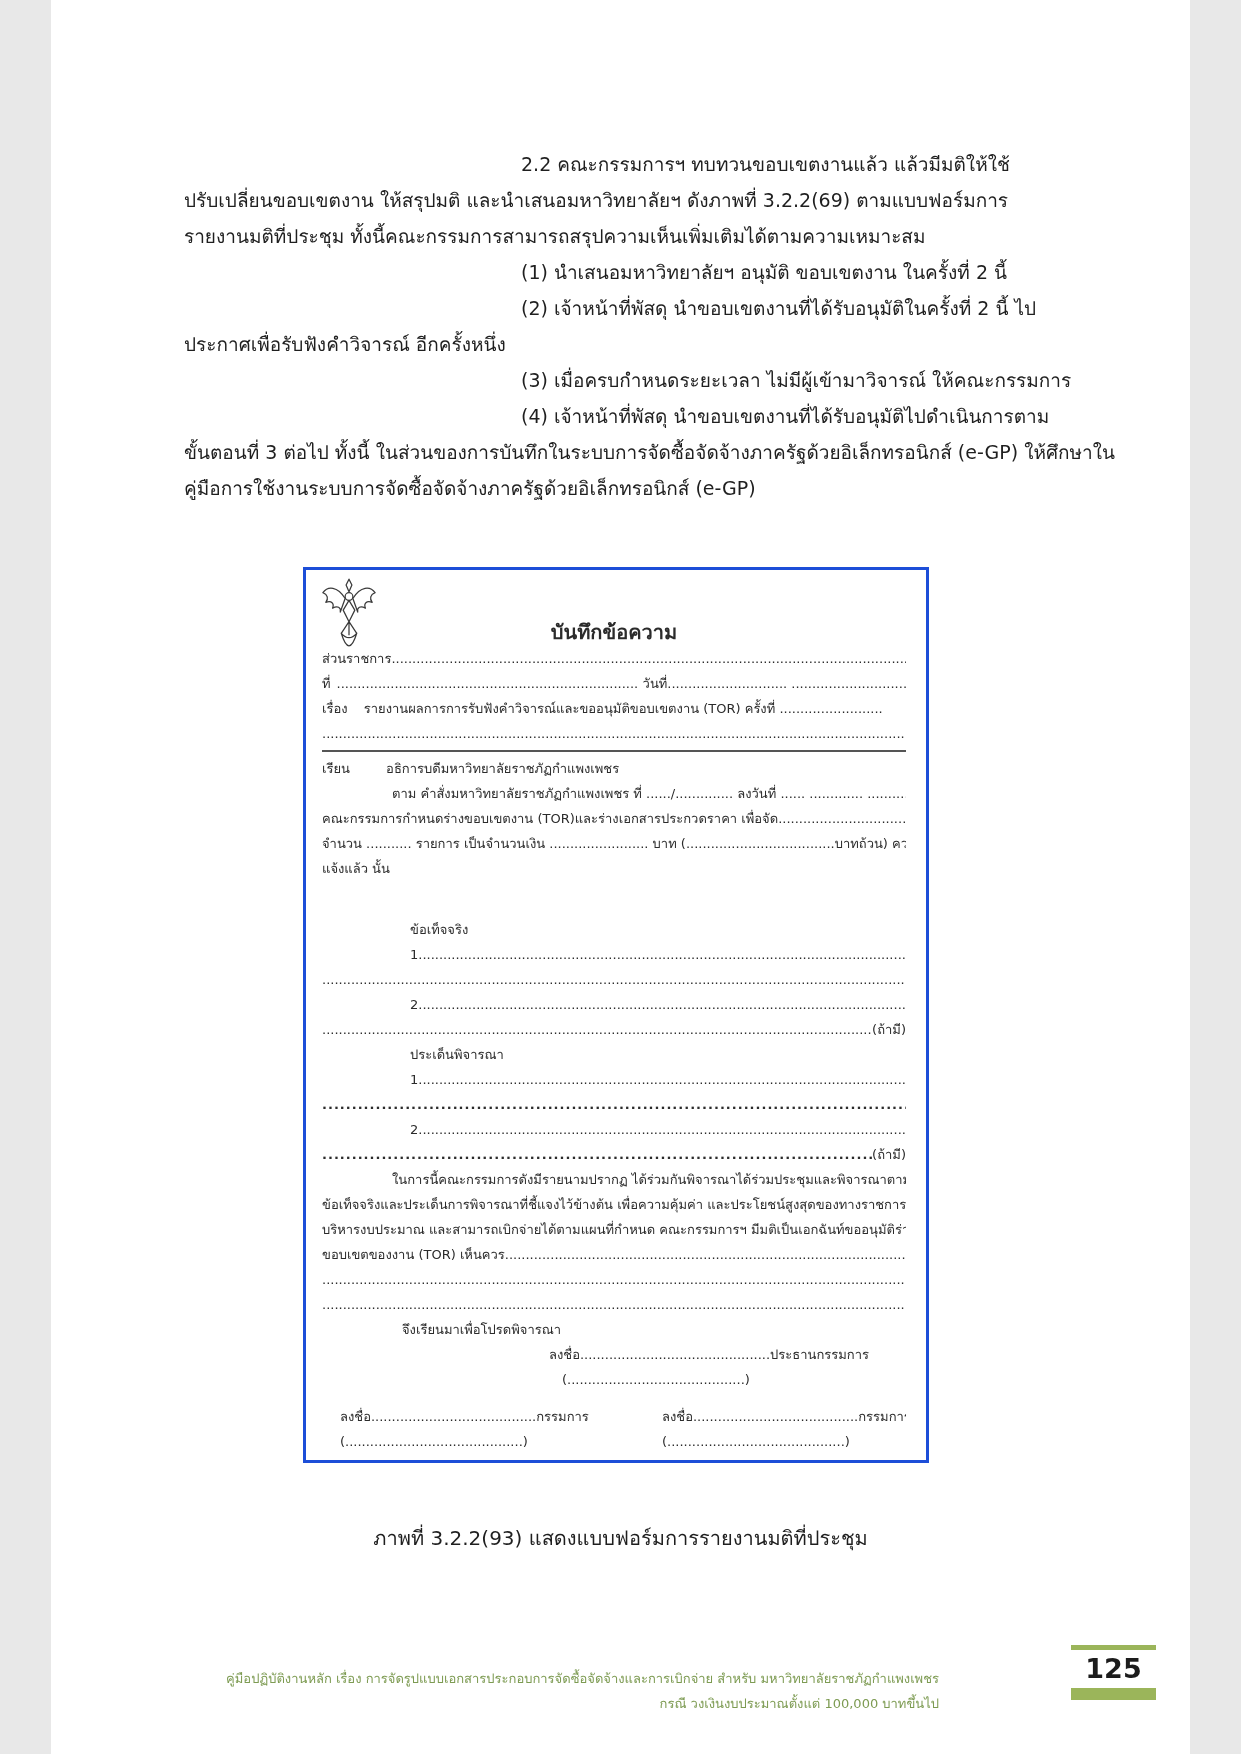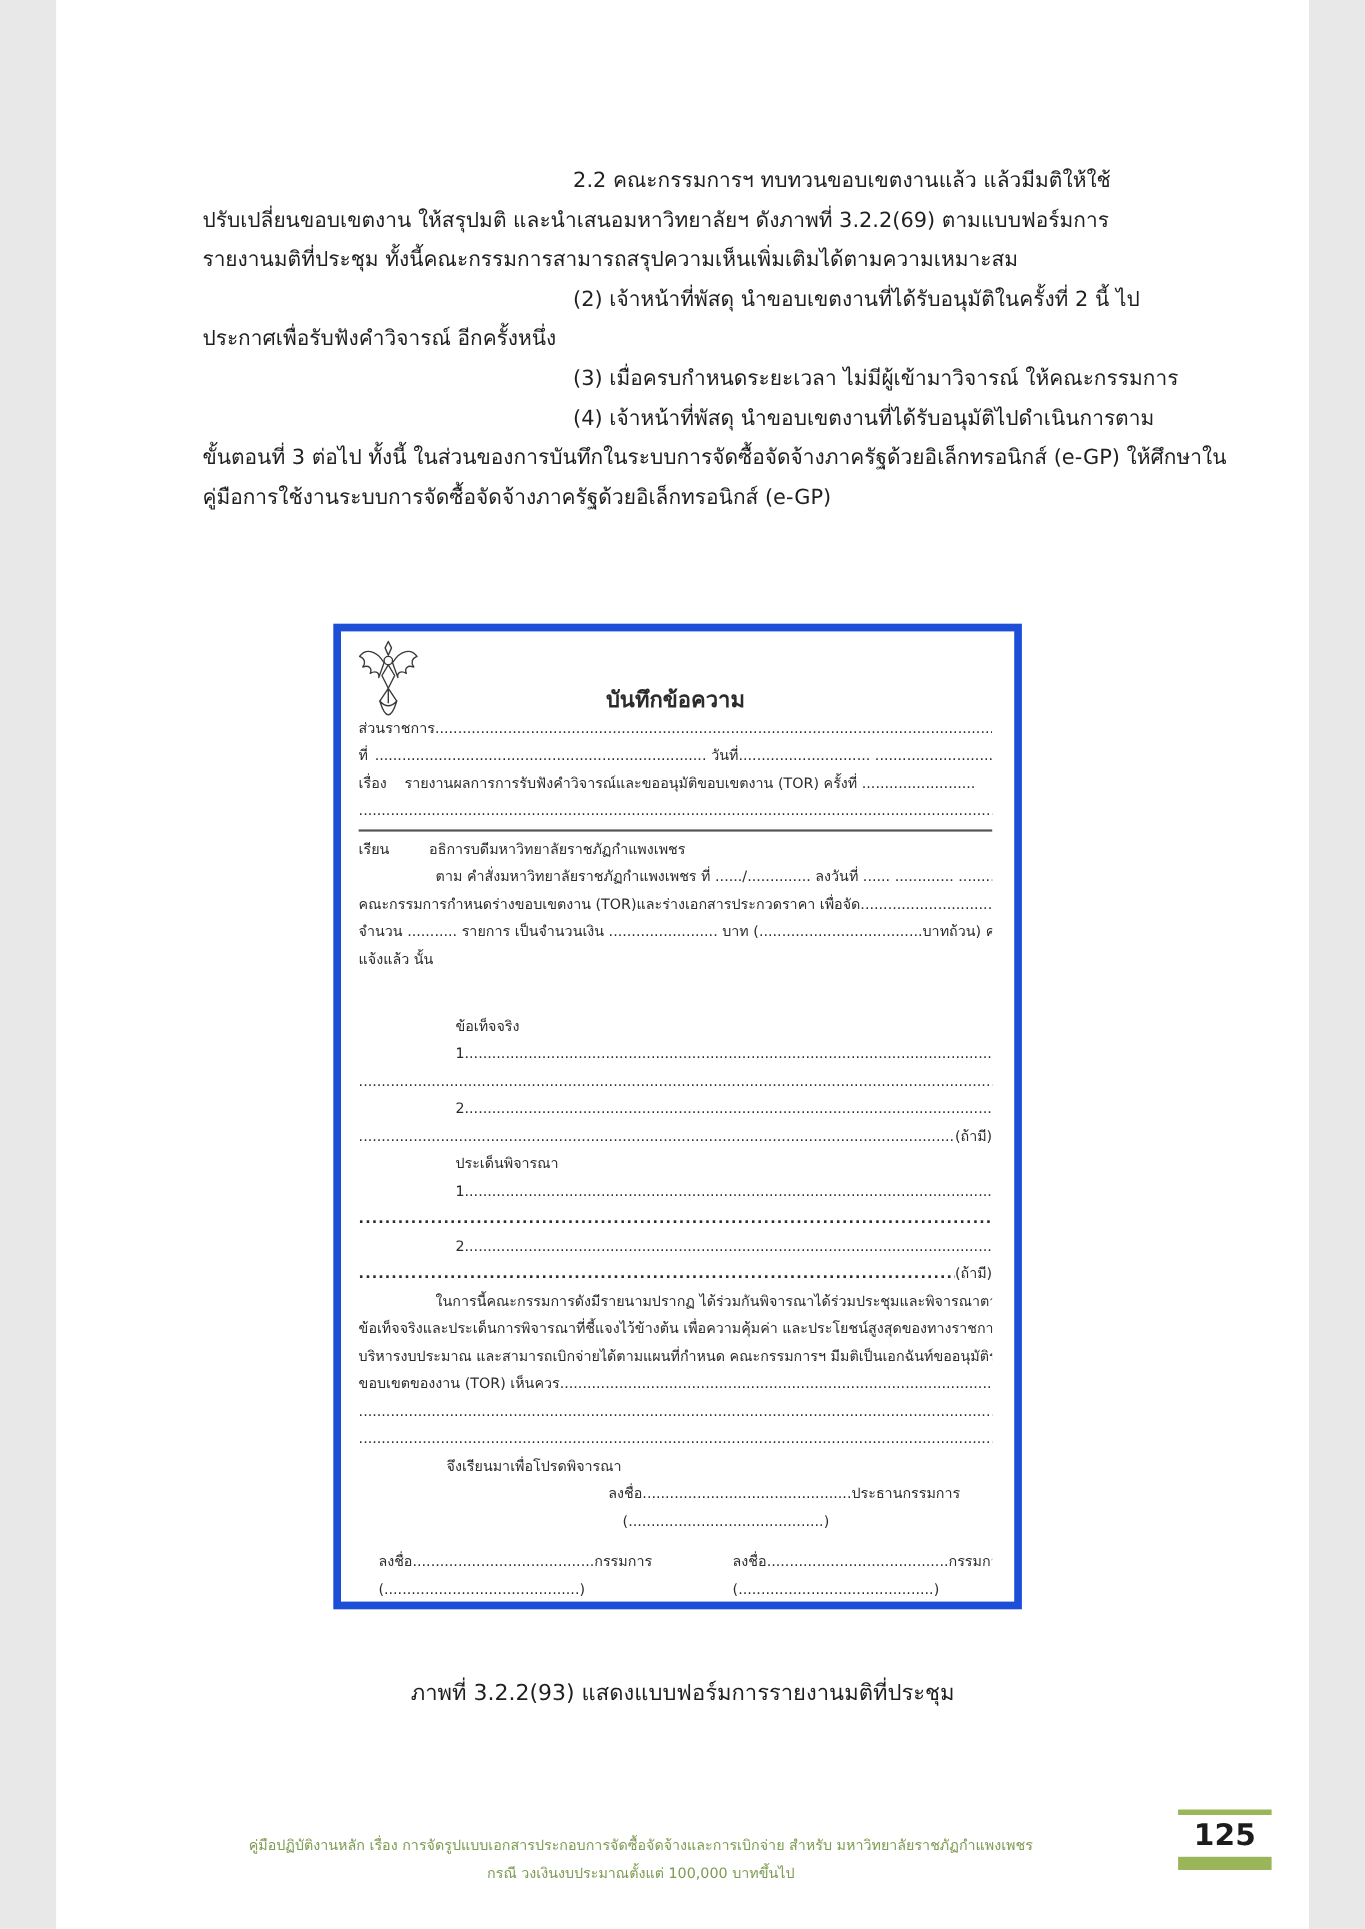--- a/index.html
+++ b/index.html
@@ -55,6 +55,7 @@
     <div class="bline ind">2.2 คณะกรรมการฯ ทบทวนขอบเขตงานแล้ว แล้วมีมติให้ใช้</div>
     <div class="bline">ปรับเปลี่ยนขอบเขตงาน ให้สรุปมติ และนำเสนอมหาวิทยาลัยฯ ดังภาพที่ 3.2.2(69) ตามแบบฟอร์มการ</div>
     <div class="bline">รายงานมติที่ประชุม ทั้งนี้คณะกรรมการสามารถสรุปความเห็นเพิ่มเติมได้ตามความเหมาะสม</div>
+    <div class="bline ind">(1) นำเสนอมหาวิทยาลัยฯ อนุมัติ ขอบเขตงาน ในครั้งที่ 2 นี้</div>
     <div class="bline ind">(2) เจ้าหน้าที่พัสดุ นำขอบเขตงานที่ได้รับอนุมัติในครั้งที่ 2 นี้ ไป</div>
     <div class="bline">ประกาศเพื่อรับฟังคำวิจารณ์ อีกครั้งหนึ่ง</div>
     <div class="bline ind">(3) เมื่อครบกำหนดระยะเวลา ไม่มีผู้เข้ามาวิจารณ์ ให้คณะกรรมการ</div>

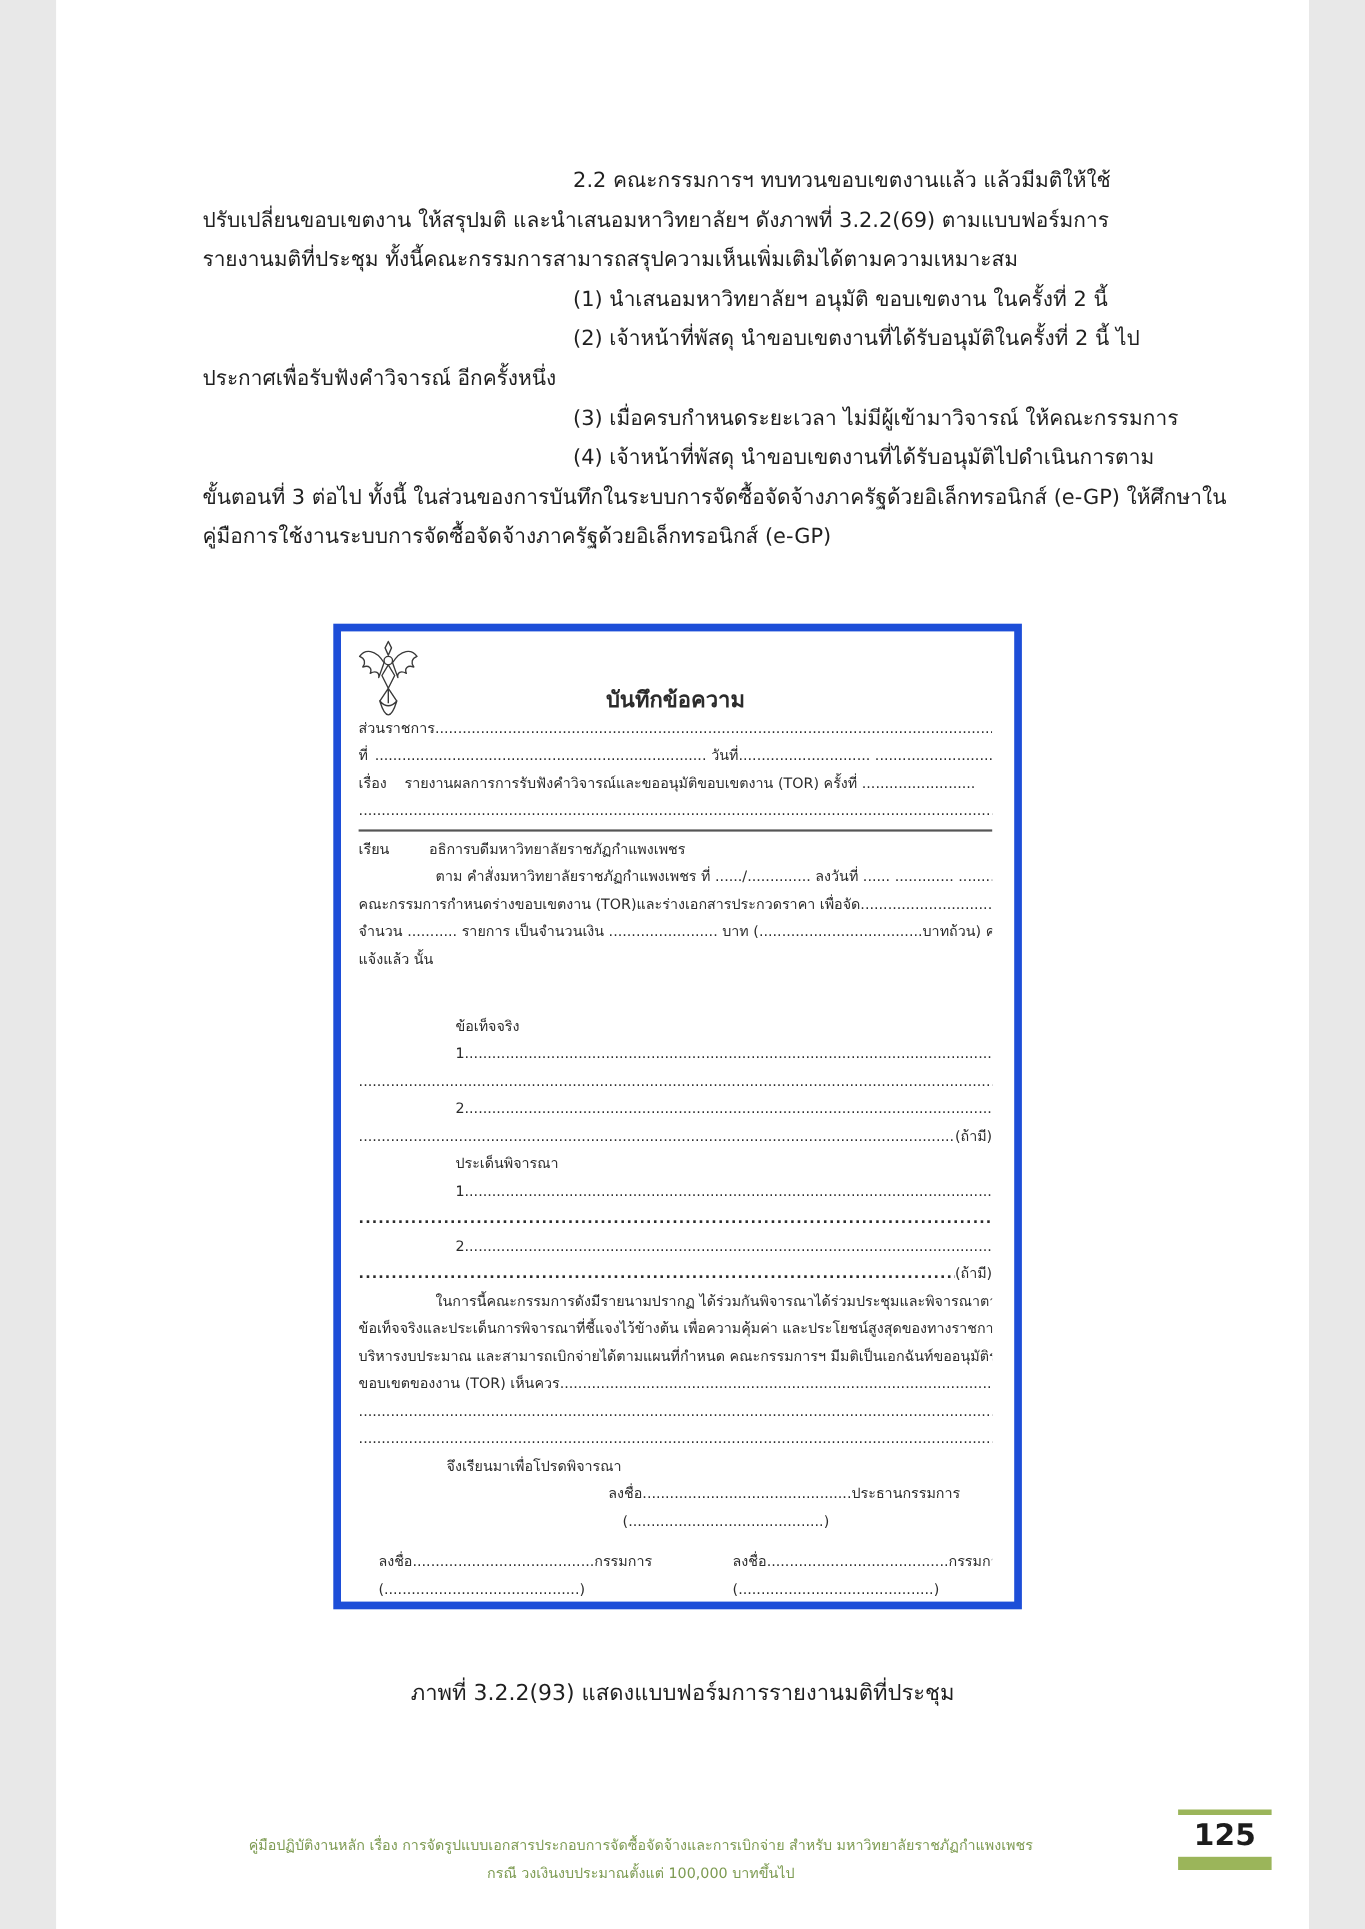--- a/index.html
+++ b/index.html
@@ -15,7 +15,7 @@
   
   .form{
     position:absolute; left:252px; top:567px; width:626px; height:896px;
-    border:7px solid #1d4ed8; box-sizing:border-box; background:#fff; overflow:hidden;
+    border:3px solid #1d4ed8; box-sizing:border-box; background:#fff; overflow:hidden;
     color:#2b2b2b;
   }
   .form-inner{position:relative; padding:8px 20px 0 16px; font-size:13px;}

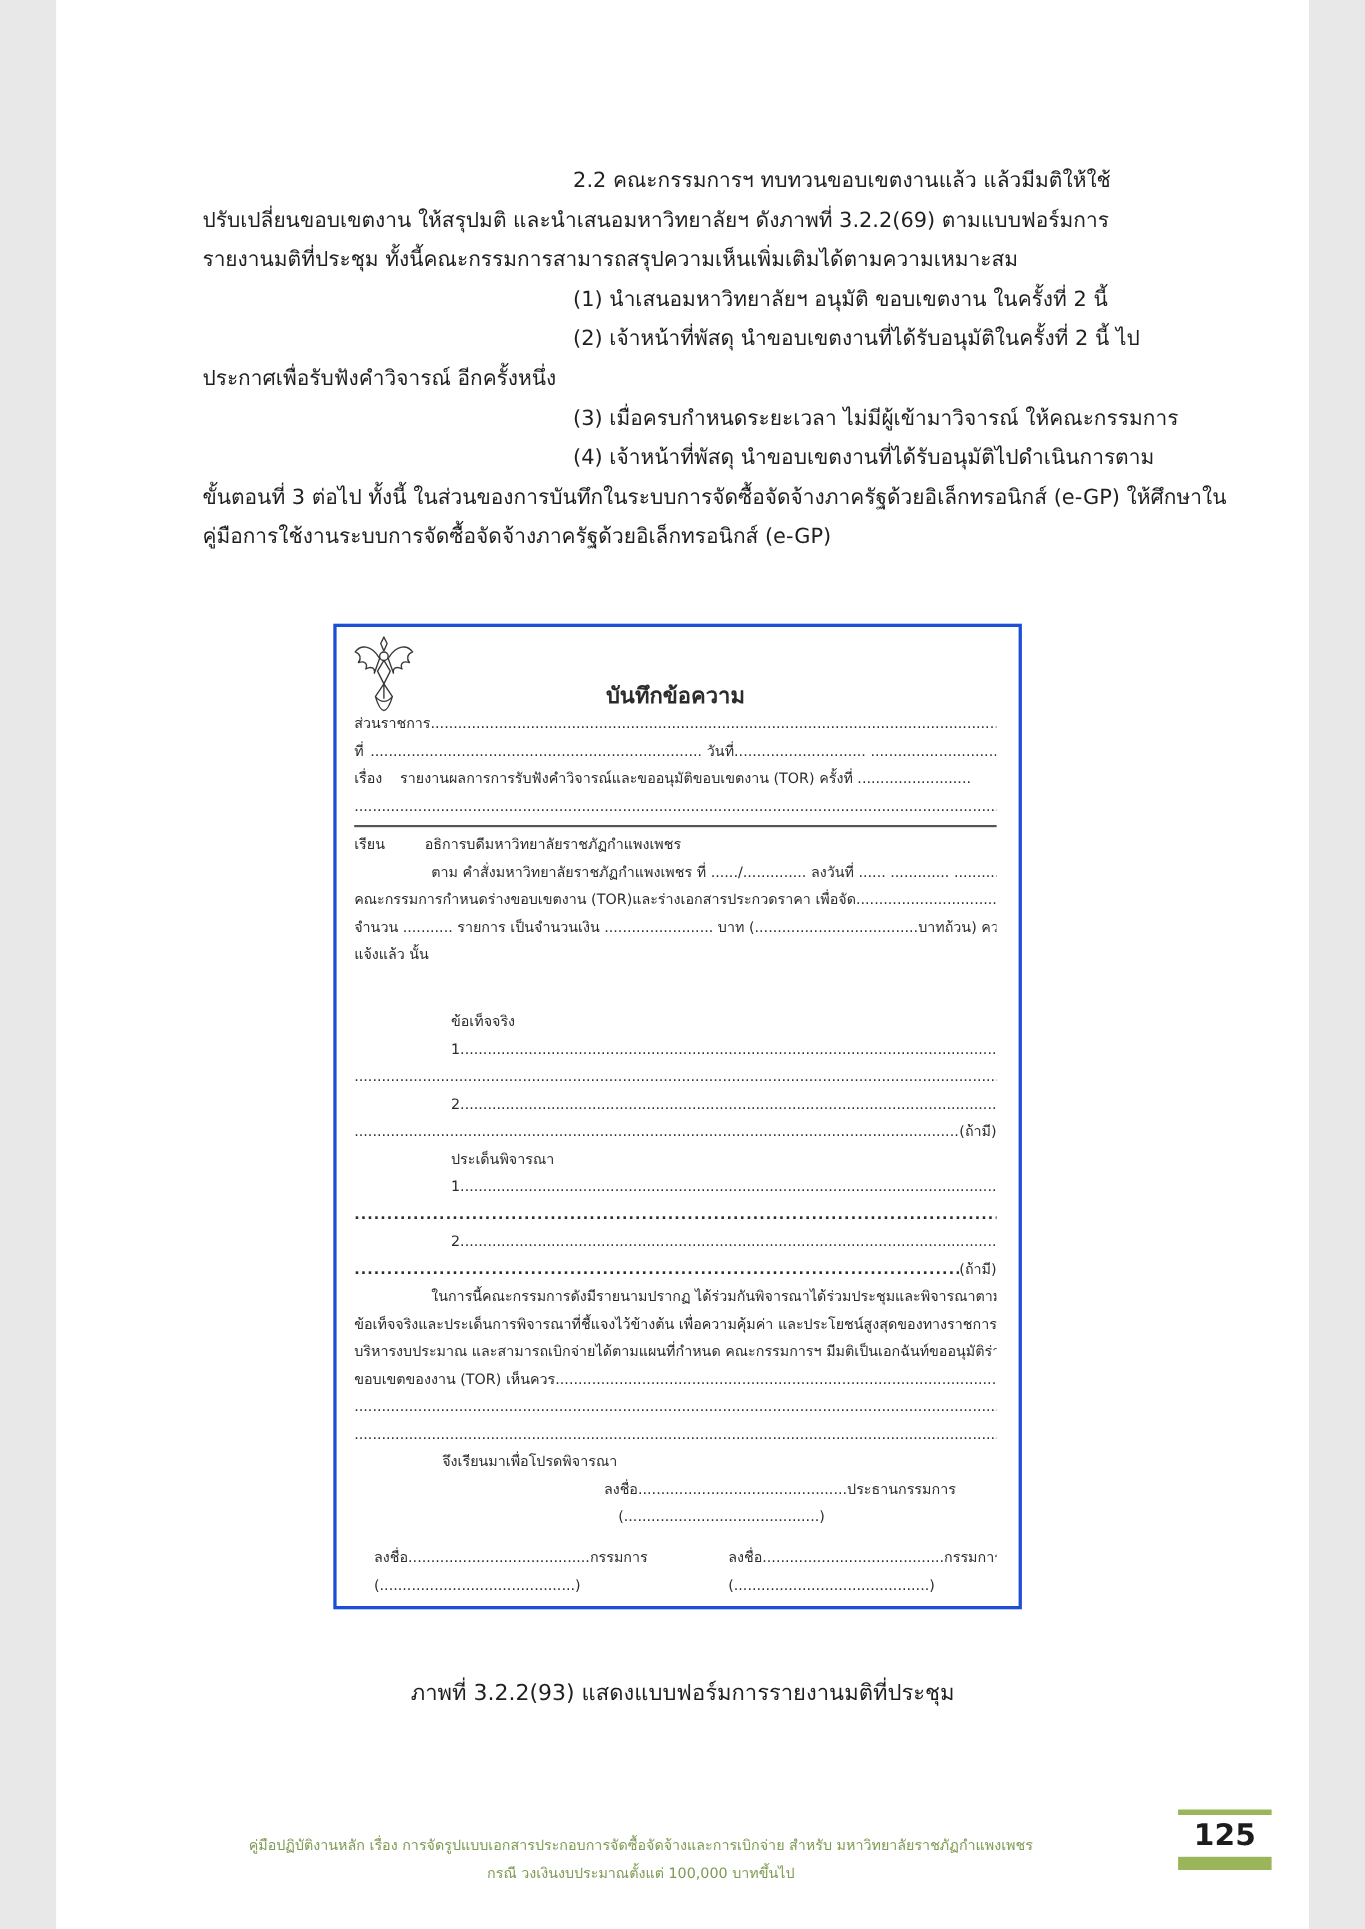--- a/index.html
+++ b/index.html
@@ -38,7 +38,7 @@
   
   .caption{position:absolute; left:0; top:1522px; width:100%; text-align:center; font-size:20px;}
   
-  .footer-text{position:absolute; top:1666px; right:251px; text-align:center;
+  .footer-text{position:absolute; top:1666px; right:251px; text-align:right;
                font-size:13px; line-height:25px; color:#7d9b52;}
   .page-tab{position:absolute; left:1020px; top:1645px; width:85px;}
   .bar-thin{height:5px; background:#9bb55a;}

